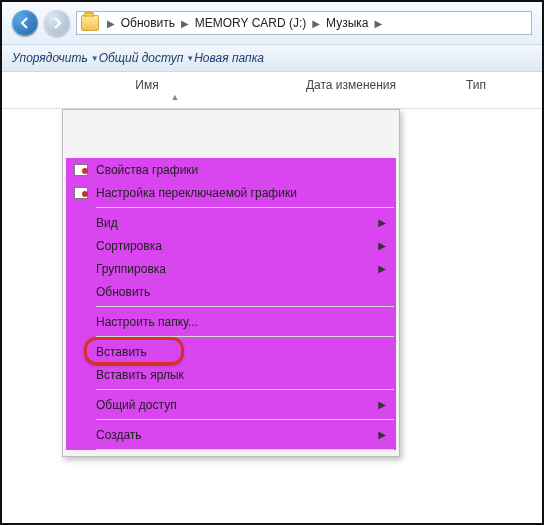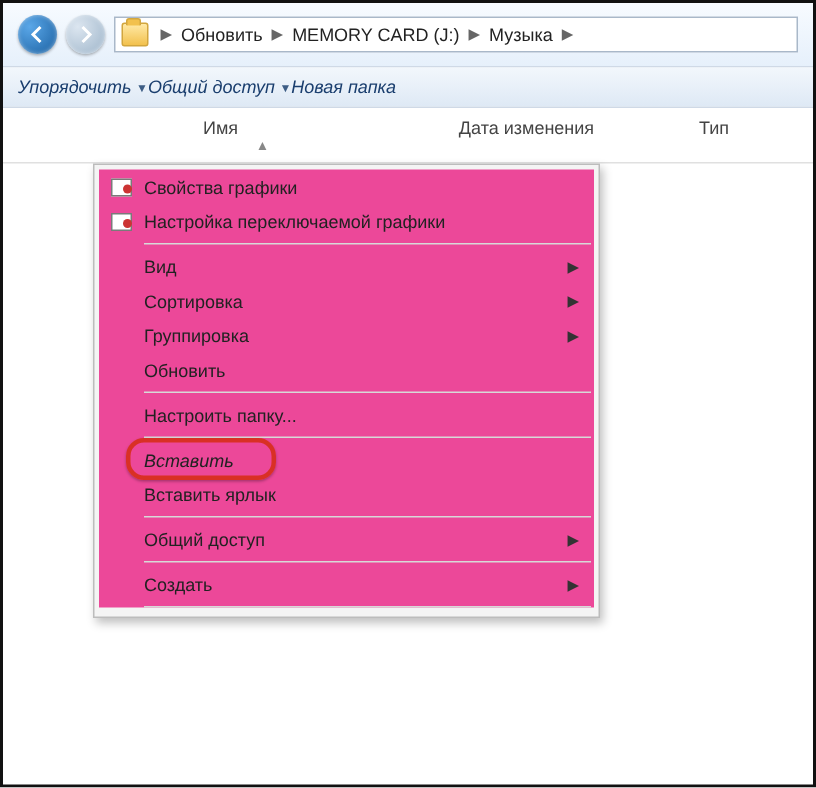--- a/index.html
+++ b/index.html
@@ -36,7 +36,7 @@
 
 
 .context-menu { position: absolute; top: 0; left: 60px; width: 338px; background: #f4f4f4; border: 1px solid #bcbcbc; box-shadow: 2px 3px 6px rgba(0,0,0,.25); padding: 3px; }
-.context-menu .inner { background: #ec4899; }
+.context-menu .inner { background: #d946ef; margin-top: 45px; }
 .menu-row { display: flex; align-items: center; height: 23px; padding: 0 6px 0 30px; color: #222; position: relative; }
 .menu-row.with-icon { padding-left: 6px; }
 .menu-row .mi-icon { width: 18px; height: 16px; margin-right: 6px; display: inline-block; position: relative; }

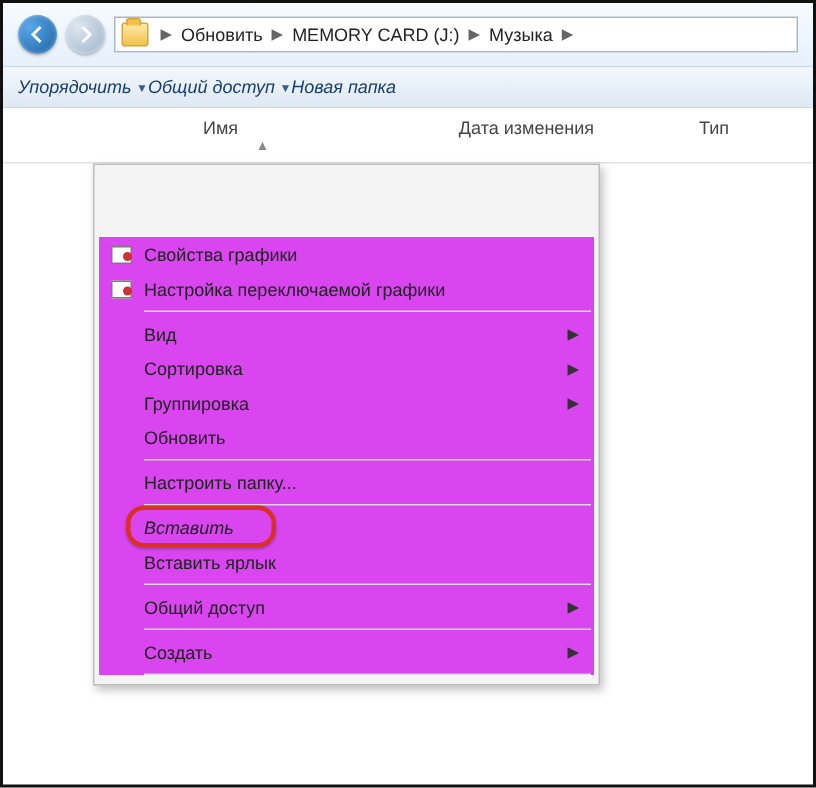--- a/index.html
+++ b/index.html
@@ -46,7 +46,7 @@
 .menu-row .shortcut { position: absolute; right: 10px; color: #333; }
 .menu-sep { height: 1px; background: #d8d8d8; margin: 3px 2px 3px 30px; }
 
-.highlighted { position: relative; font-style: italic; }
+.highlighted { position: relative; }
 .highlighted .ring { position: absolute; left: 18px; top: -3px; width: 100px; height: 28px; border: 3px solid #d93025; border-radius: 12px; box-shadow: 0 1px 2px rgba(0,0,0,.3); pointer-events: none; }
 
 </style>

